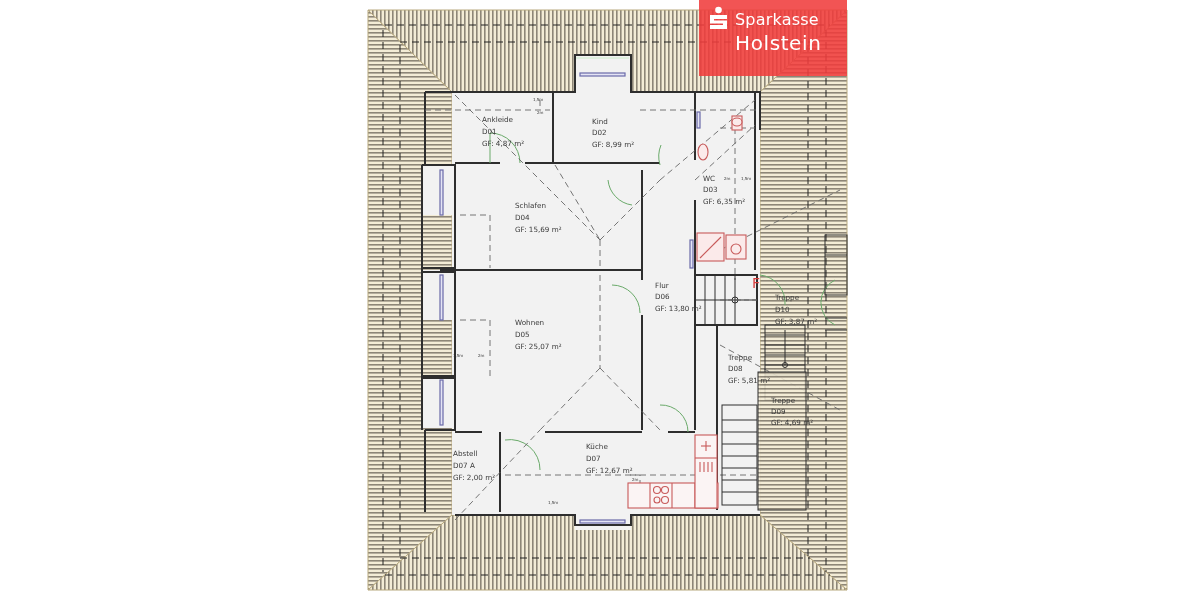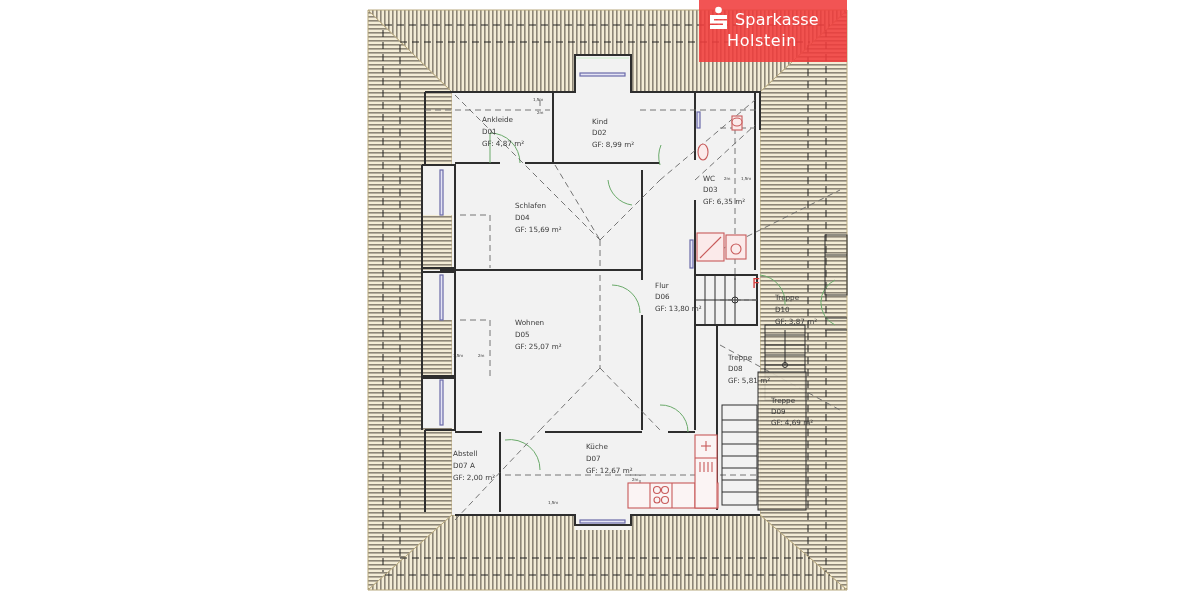--- a/index.html
+++ b/index.html
@@ -7,7 +7,7 @@
   #plan { position:absolute; left:0; top:0; width:1200px; height:600px; }
   .lbl { font-family:"DejaVu Sans", sans-serif; font-size:7.2px; fill:#3a3a3a; }
   .dim { font-family:"DejaVu Sans", sans-serif; font-size:4px; fill:#333; }
-  .brand { position:absolute; left:699px; top:0; width:148px; height:62px; background:rgba(240,60,60,0.88); }
+  .brand { position:absolute; left:699px; top:0; width:148px; height:76px; background:rgba(240,60,60,0.88); }
   .brand .logo { position:absolute; left:9px; top:6px; width:21px; height:26px; }
   .brand .t1 { position:absolute; left:36px; top:10px; color:#fff; font-family:"DejaVu Sans", sans-serif; font-size:16px; letter-spacing:0.2px; }
   .brand .t2 { position:absolute; left:28px; top:31px; color:#fff; font-family:"DejaVu Sans", sans-serif; font-size:16px; letter-spacing:0.6px; }

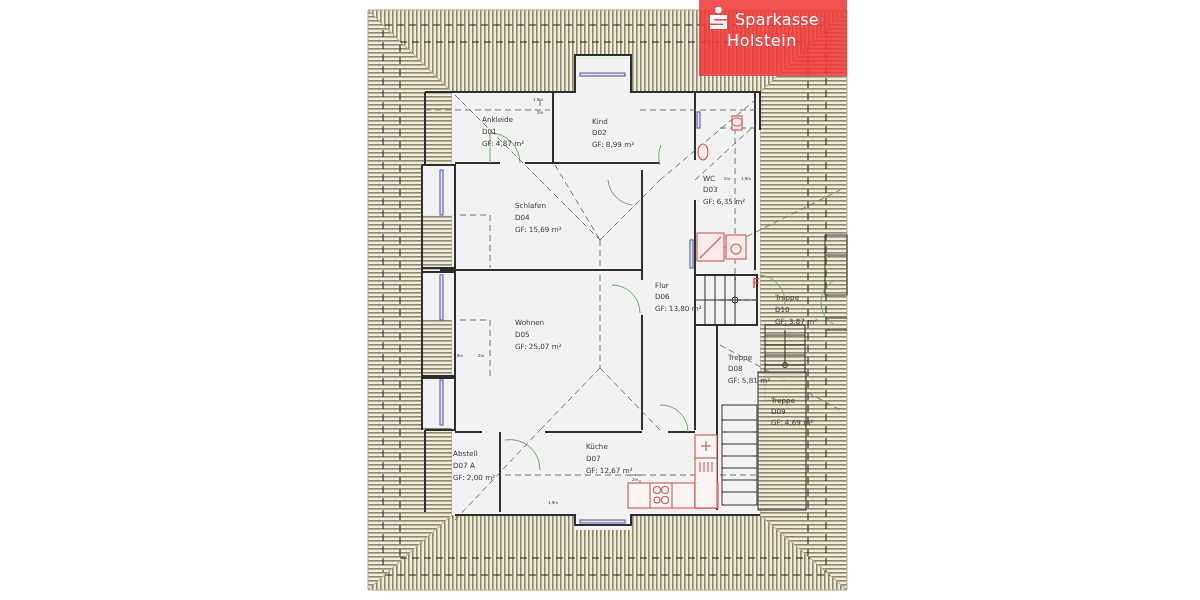--- a/index.html
+++ b/index.html
@@ -10,7 +10,7 @@
   .brand { position:absolute; left:699px; top:0; width:148px; height:76px; background:rgba(240,60,60,0.88); }
   .brand .logo { position:absolute; left:9px; top:6px; width:21px; height:26px; }
   .brand .t1 { position:absolute; left:36px; top:10px; color:#fff; font-family:"DejaVu Sans", sans-serif; font-size:16px; letter-spacing:0.2px; }
-  .brand .t2 { position:absolute; left:28px; top:31px; color:#fff; font-family:"DejaVu Sans", sans-serif; font-size:16px; letter-spacing:0.6px; }
+  .brand .t2 { position:absolute; left:36px; top:31px; color:#fff; font-family:"DejaVu Sans", sans-serif; font-size:20px; letter-spacing:0.6px; }
 </style>
 </head>
 <body>

